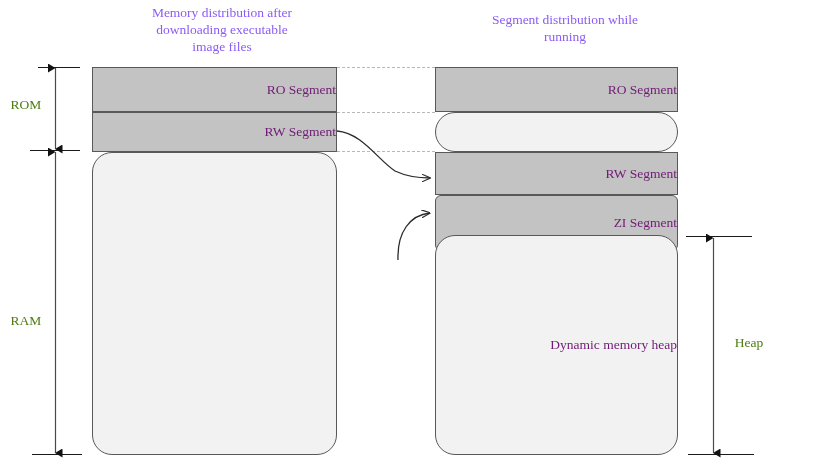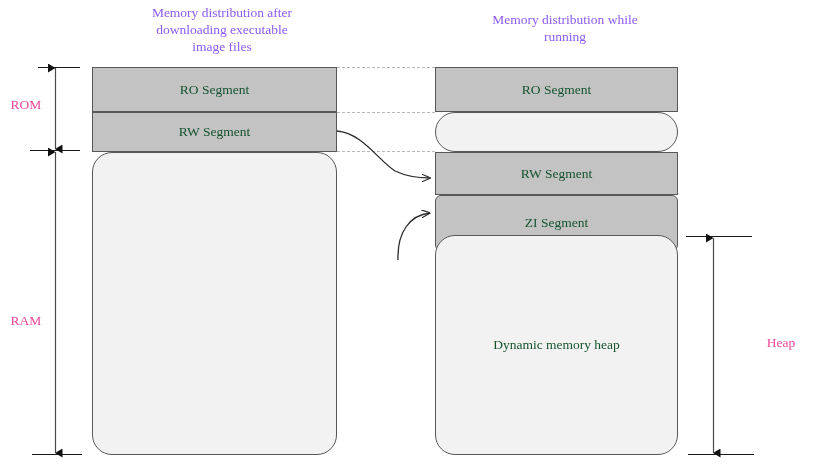--- a/index.html
+++ b/index.html
@@ -82,7 +82,7 @@
 downloading executable
 image files</div>
 
-  <div class="title" id="title-right">Memory distribution while
+  <div class="title" id="title-right">Segment distribution while
 running</div>
 
   <div class="dotted" style="left:337px; top:67px; width:98px;"></div>

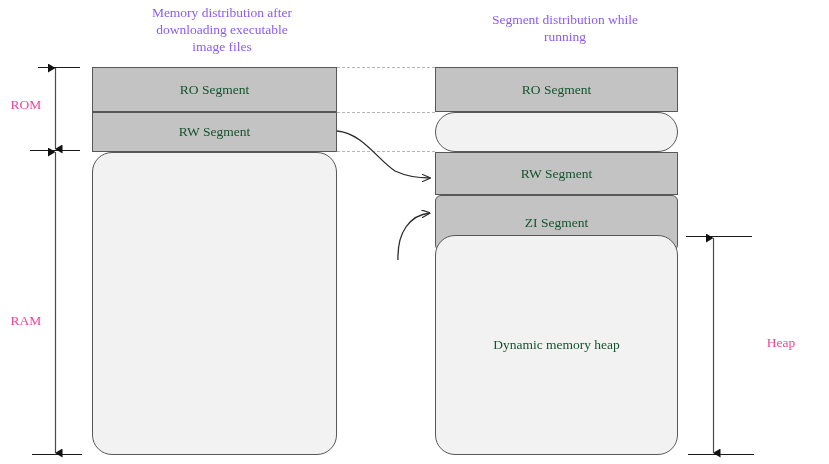--- a/index.html
+++ b/index.html
@@ -40,9 +40,9 @@
     border: 1px solid #585858;
     display: flex;
     align-items: center;
-    justify-content: center;
+    justify-content: flex-end;
     font-size: 13.5px;
-    color: #14532d;
+    color: #701a75;
   }
   .seg.filled { background: #c3c3c3; }
   .seg.empty  { background: #f2f2f2; border-radius: 20px; }

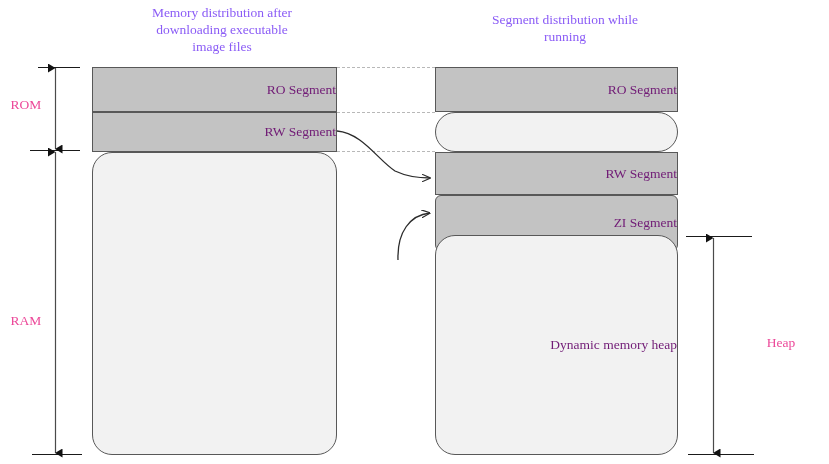--- a/index.html
+++ b/index.html
@@ -59,7 +59,7 @@
   .axis-label {
     position: absolute;
     font-size: 13.5px;
-    color: #ec4899;
+    color: #4d7c0f;
     text-align: center;
     line-height: 16px;
     white-space: pre-line;

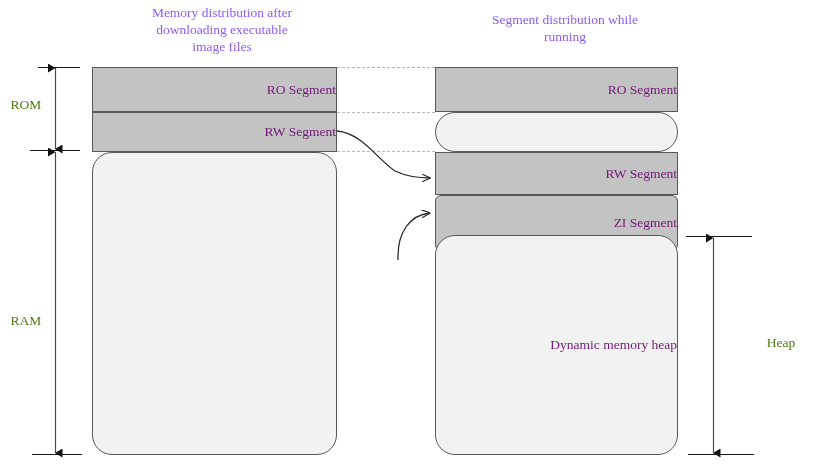--- a/index.html
+++ b/index.html
@@ -129,7 +129,7 @@
   <div class="tick" style="left:686px; top:236px; width:66px;"></div>
   <div class="tick" style="left:688px; top:454px; width:66px;"></div>
 
-  <div class="axis-label" style="left:712px; top:335px; width:74px;padding-left:32px;">Heap</div>
+  <div class="axis-label" style="left:712px; top:335px; width:74px;">Heap</div>
 
   <svg class="overlay" viewBox="0 0 829 464" xmlns="http://www.w3.org/2000/svg">
     <defs>

